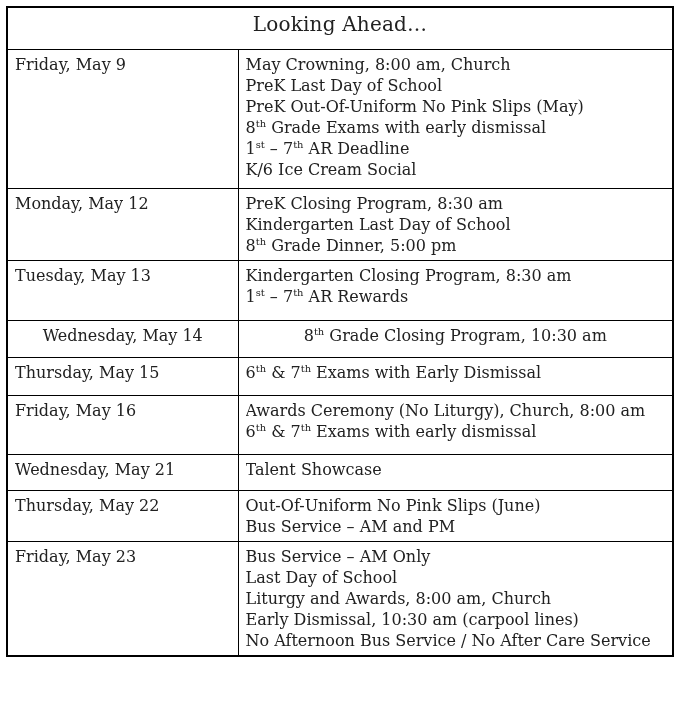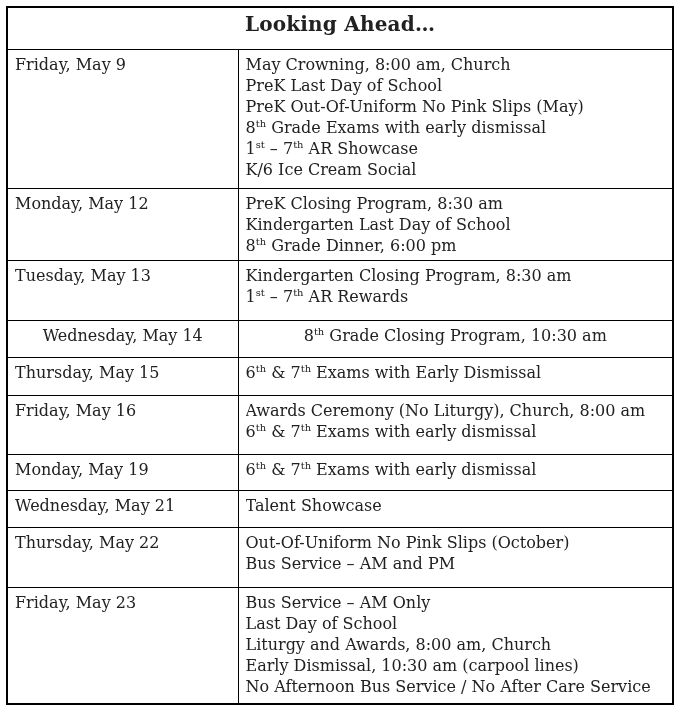--- a/index.html
+++ b/index.html
@@ -37,7 +37,7 @@
     text-align:center;
     font-size:20px;
     line-height:24px;
-    font-weight:bold;
+    font-weight:normal;
     padding-top:7px;
     letter-spacing:0.2px;
     margin-top:39px;

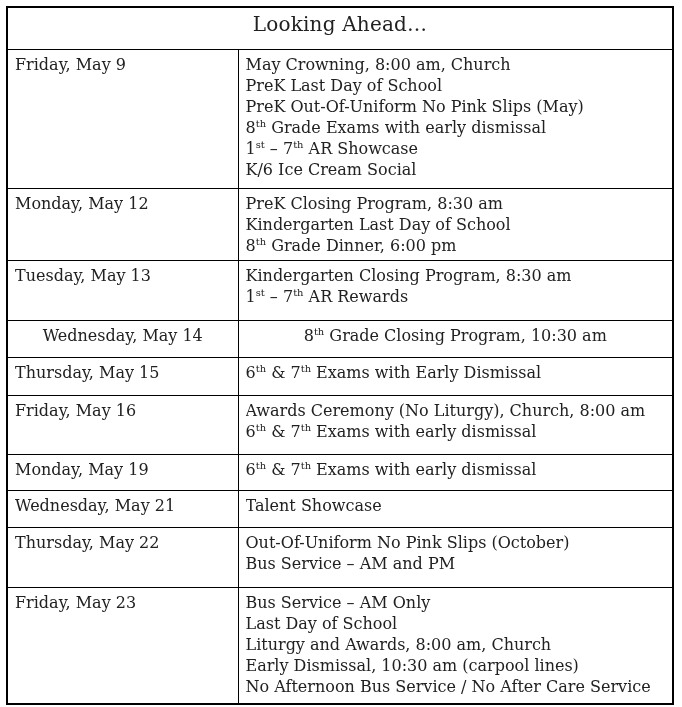--- a/index.html
+++ b/index.html
@@ -86,7 +86,7 @@
             <div data-name="event-line"><span>PreK Last Day of School</span></div>
             <div data-name="event-line"><span>PreK Out-Of-Uniform No Pink Slips (May)</span></div>
             <div data-name="event-line"><span>8</span><sup>th</sup><span> Grade Exams with early dismissal</span></div>
-            <div data-name="event-line"><span>1</span><sup>st</sup><span> – 7</span><sup>th</sup><span> AR Showcase</span></div>
+            <div data-name="event-line"><span>1</span><sup>st</sup><span> – 7</span><sup>th</sup><span> AR Deadline</span></div>
             <div data-name="event-line"><span>K/6 Ice Cream Social</span></div>
           </td>
         </tr>

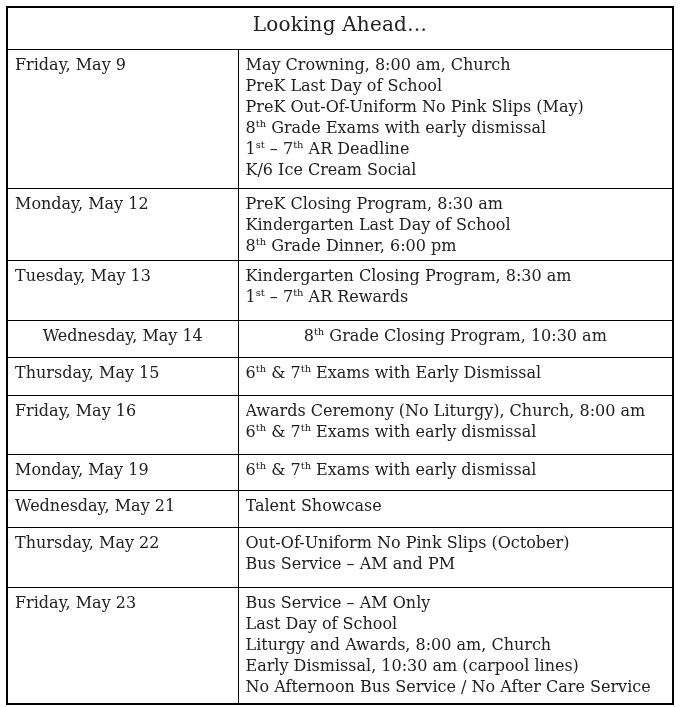--- a/index.html
+++ b/index.html
@@ -95,7 +95,7 @@
           <td data-name="events-cell">
             <div data-name="event-line"><span>PreK Closing Program, 8:30 am</span></div>
             <div data-name="event-line"><span>Kindergarten Last Day of School</span></div>
-            <div data-name="event-line"><span>8</span><sup>th</sup><span> Grade Dinner, 6:00 pm</span></div>
+            <div data-name="event-line"><span>8</span><sup>th</sup><span> Grade Dinner, 5:00 pm</span></div>
           </td>
         </tr>
         <tr data-name="table-row">

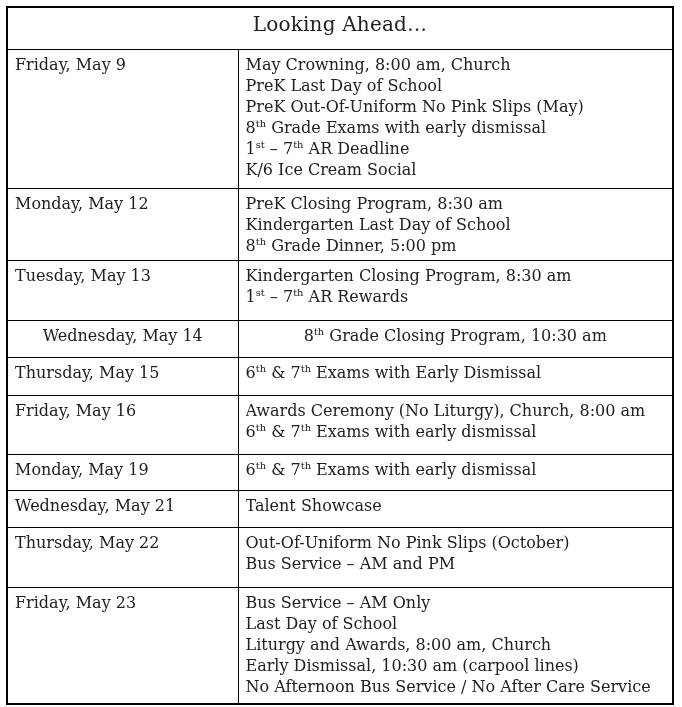--- a/index.html
+++ b/index.html
@@ -125,12 +125,6 @@
           </td>
         </tr>
         <tr data-name="table-row">
-          <td data-name="date-cell">Monday, May 19</td>
-          <td data-name="events-cell">
-            <div data-name="event-line"><span>6</span><sup>th</sup><span> &amp; 7</span><sup>th</sup><span> Exams with early dismissal</span></div>
-          </td>
-        </tr>
-        <tr data-name="table-row">
           <td data-name="date-cell">Wednesday, May 21</td>
           <td data-name="events-cell">
             <div data-name="event-line"><span>Talent Showcase</span></div>

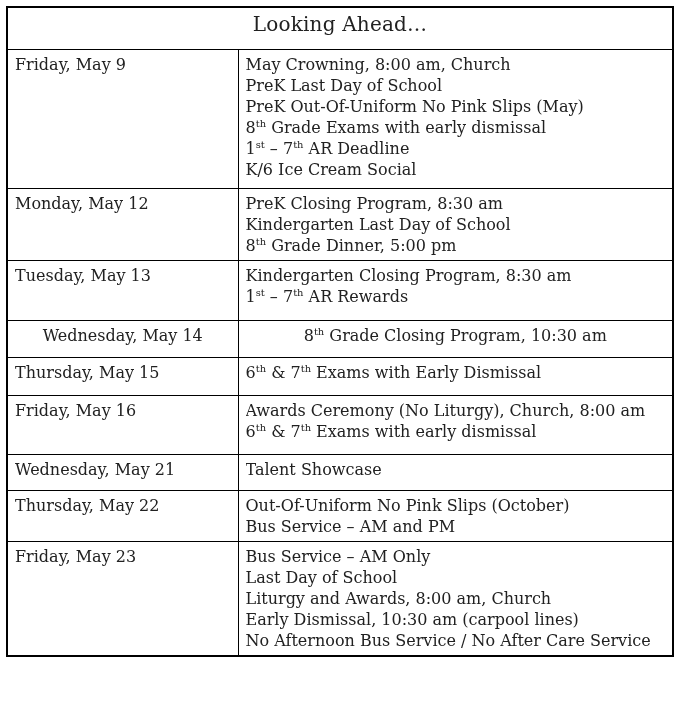--- a/index.html
+++ b/index.html
@@ -133,7 +133,7 @@
         <tr data-name="table-row">
           <td data-name="date-cell">Thursday, May 22</td>
           <td data-name="events-cell">
-            <div data-name="event-line"><span>Out-Of-Uniform No Pink Slips (October)</span></div>
+            <div data-name="event-line"><span>Out-Of-Uniform No Pink Slips (June)</span></div>
             <div data-name="event-line"><span>Bus Service – AM and PM</span></div>
           </td>
         </tr>

